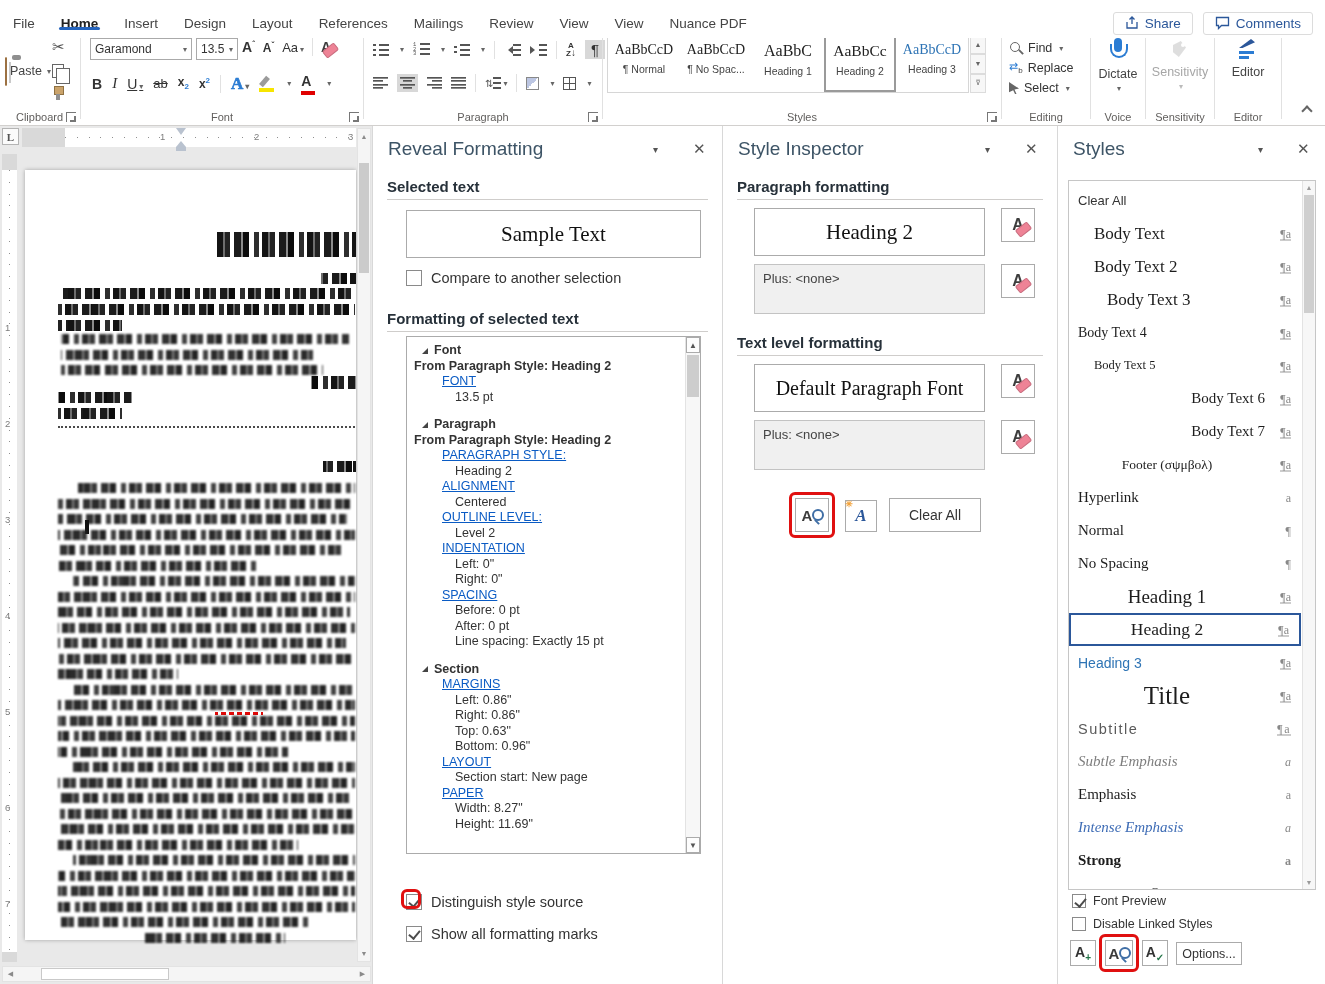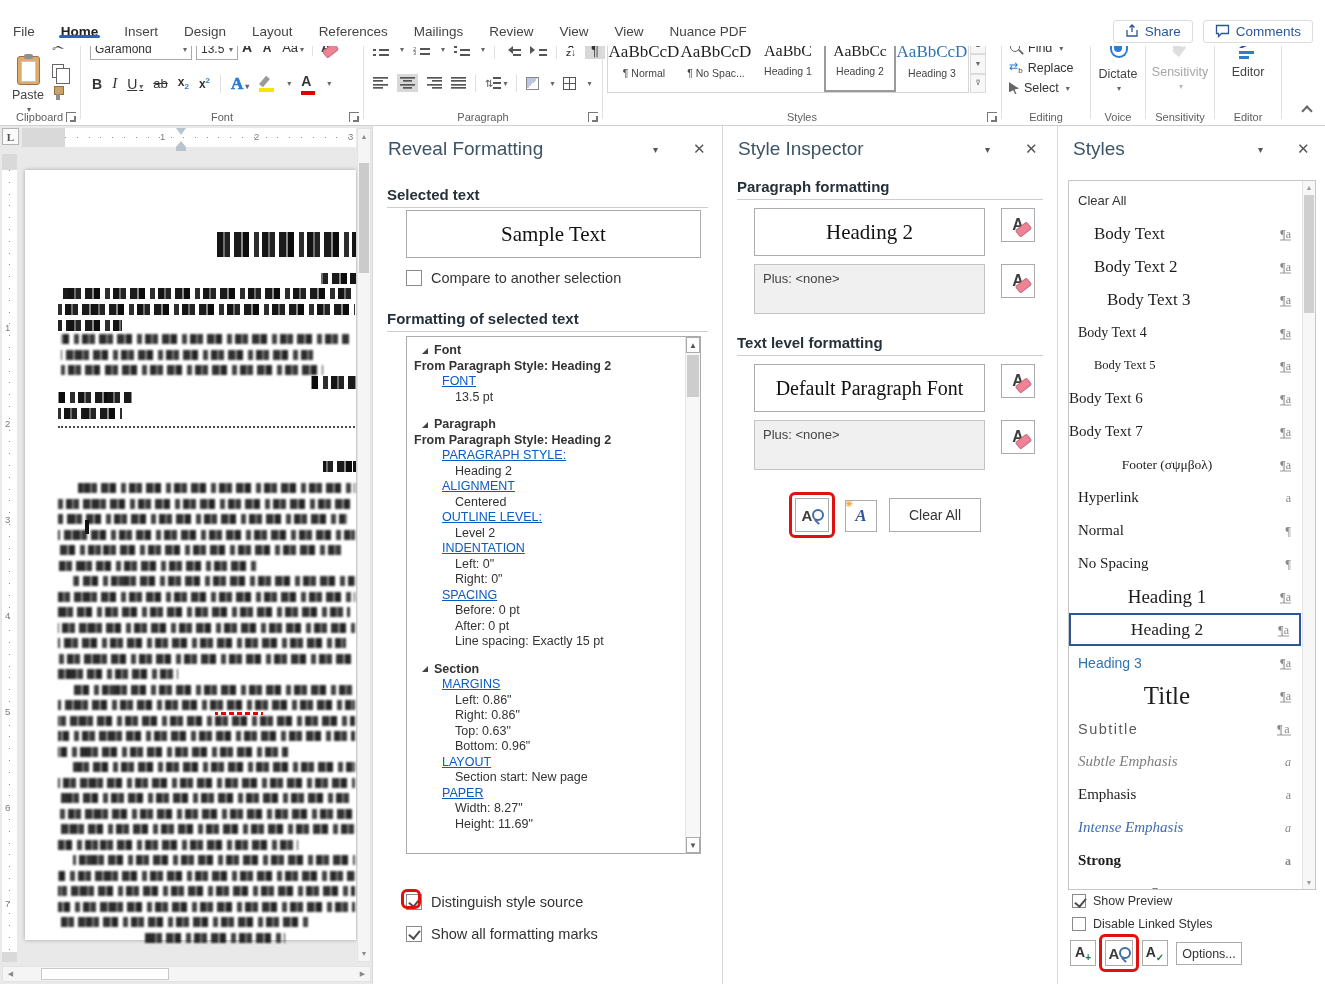--- a/index.html
+++ b/index.html
@@ -6,7 +6,7 @@
 html,body{width:1325px;height:984px}
 body{position:relative;font-family:"Liberation Sans",sans-serif;background:#fff;overflow:hidden;color:#333}
 
-#menubar{position:absolute;top:16px;left:0;right:0;height:30px;background:#fff;display:flex;align-items:center;z-index:5}
+#menubar{position:absolute;top:8px;left:0;right:0;height:30px;background:#fff;display:flex;align-items:center;z-index:5}
 .mtab{padding:0 13px;font-size:13.5px;color:#444;height:100%;display:flex;align-items:center;position:relative;cursor:default}
 .mtab.active{font-weight:700;color:#222}
 .mtab.active::after{content:"";position:absolute;left:11px;right:11px;bottom:1px;height:3px;background:#2464be;border-radius:2px}

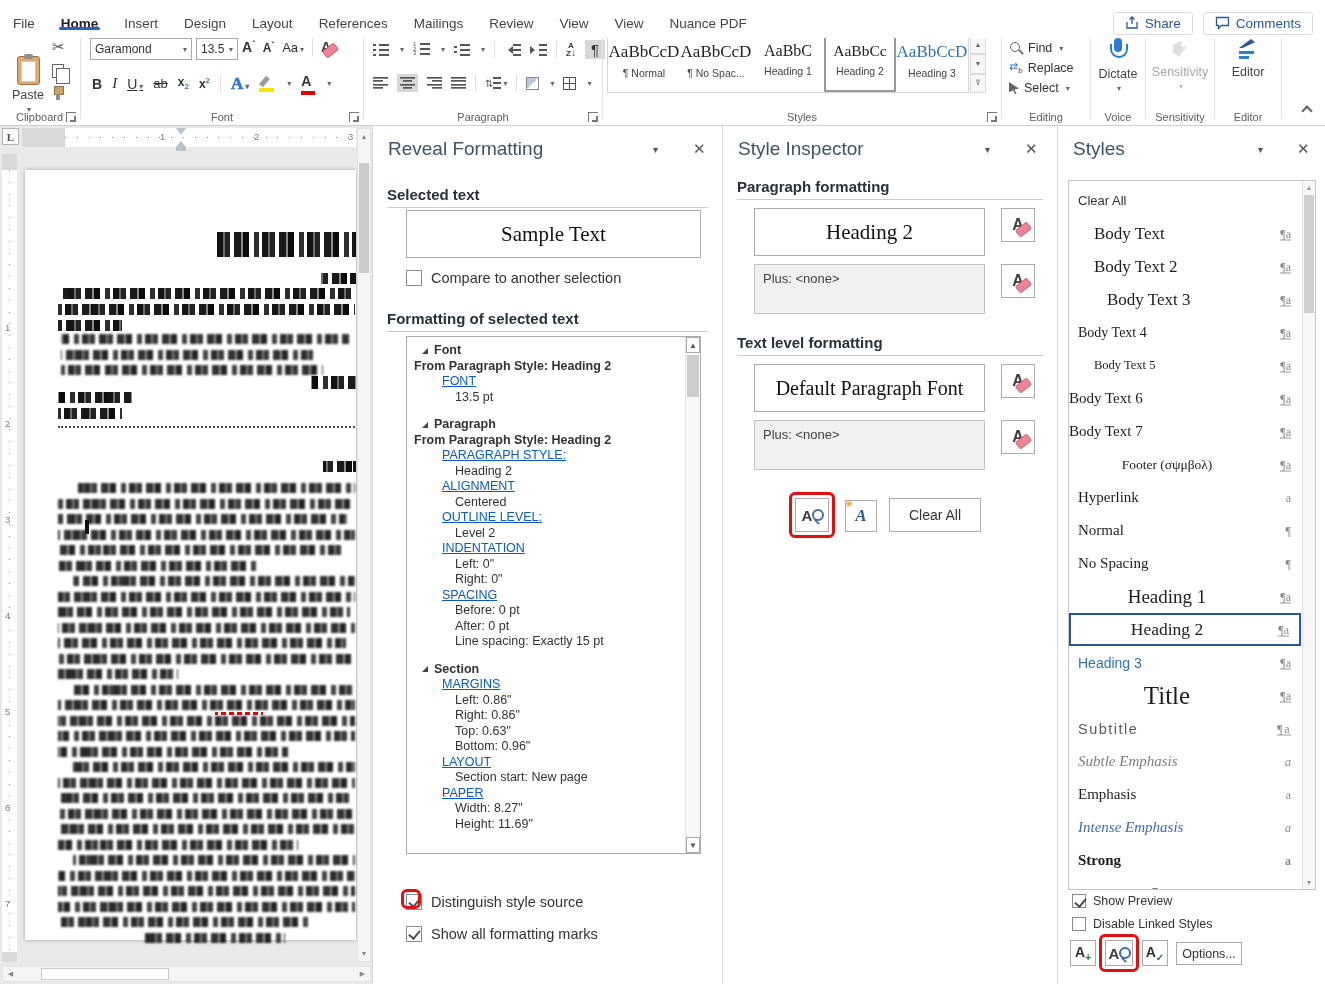--- a/index.html
+++ b/index.html
@@ -71,7 +71,7 @@
 .gal{position:absolute;left:3px;top:5px;height:58px;border:1px solid #d6d6d6;display:flex;background:#fff}
 .gcell{width:72px;padding-top:6px;text-align:center;position:relative}
 .gcell.sel{border:2px solid #9a9a9a;background:#fff;padding-top:4px}
-.gprev{font-family:"Liberation Serif",serif;font-size:17px;color:#222;white-space:nowrap;overflow:hidden}
+.gprev{font-family:"Liberation Serif",serif;font-size:14px;color:#222;white-space:nowrap;overflow:hidden}
 .gprev.h1p{font-size:16px}.gprev.h2p{font-size:15.5px}.gprev.bluep{color:#2E74B5}
 .glab{font-size:10.5px;color:#444;margin-top:5px;white-space:nowrap;overflow:hidden}
 .gscroll{position:absolute;top:5px;height:58px;width:16px;display:flex;flex-direction:column}

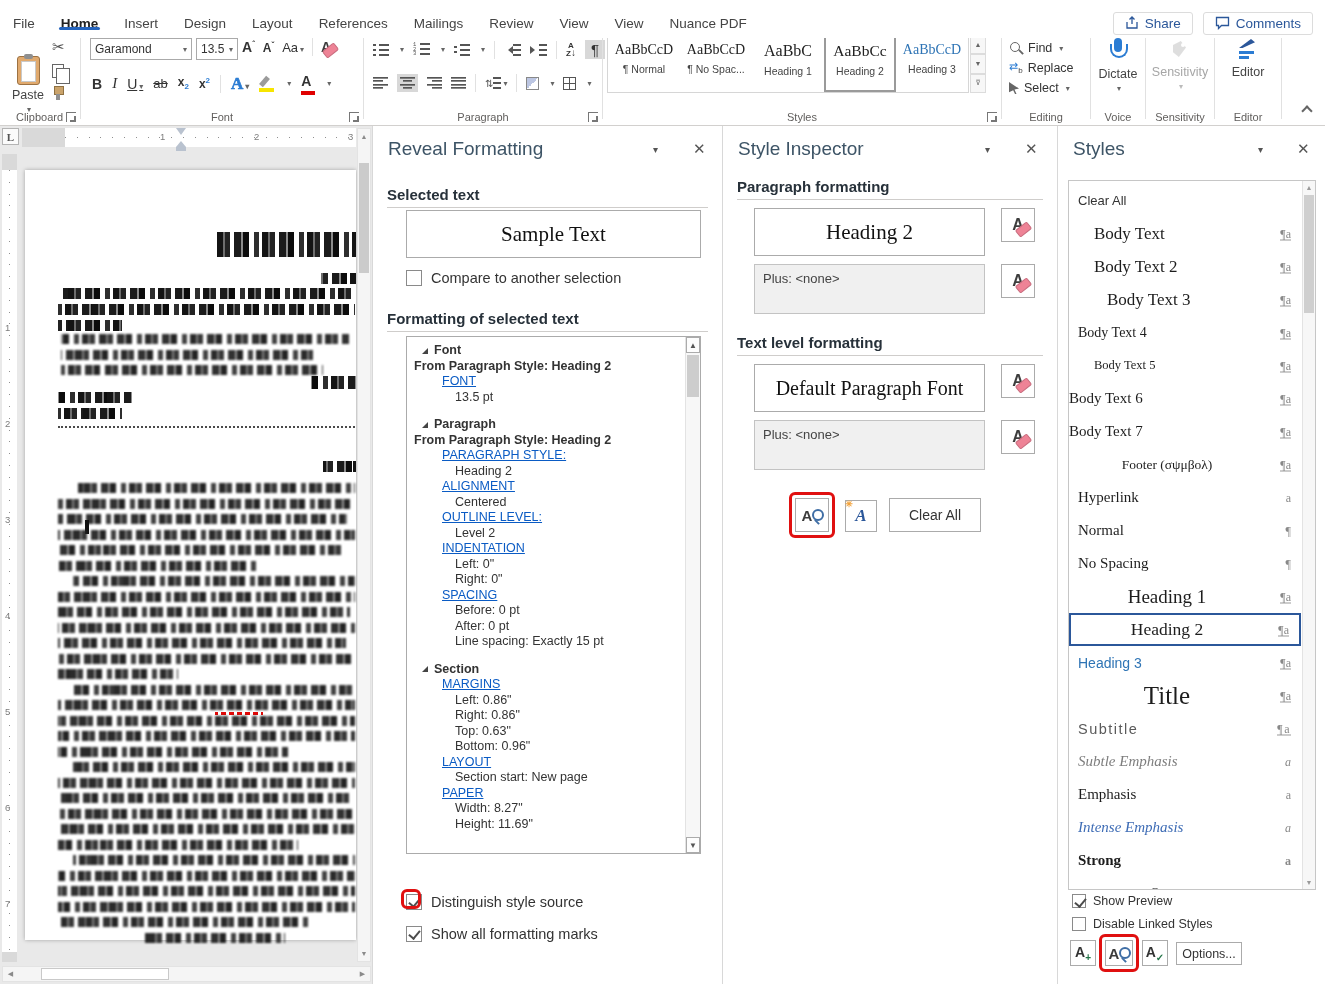--- a/index.html
+++ b/index.html
@@ -211,7 +211,7 @@
 <div id="ribbon">
 
   <div class="grp" style="left:0;width:79px">
-    <div class="rbtn" style="position:absolute;left:8px;top:20px;width:40px;height:70px;flex-direction:column;gap:3px">
+    <div class="rbtn" style="position:absolute;left:8px;top:6px;width:40px;height:70px;flex-direction:row;gap:3px">
       <span class="ic ic-paste"></span>
       <span style="font-size:12.5px">Paste</span>
       <span class="dd">▾</span>

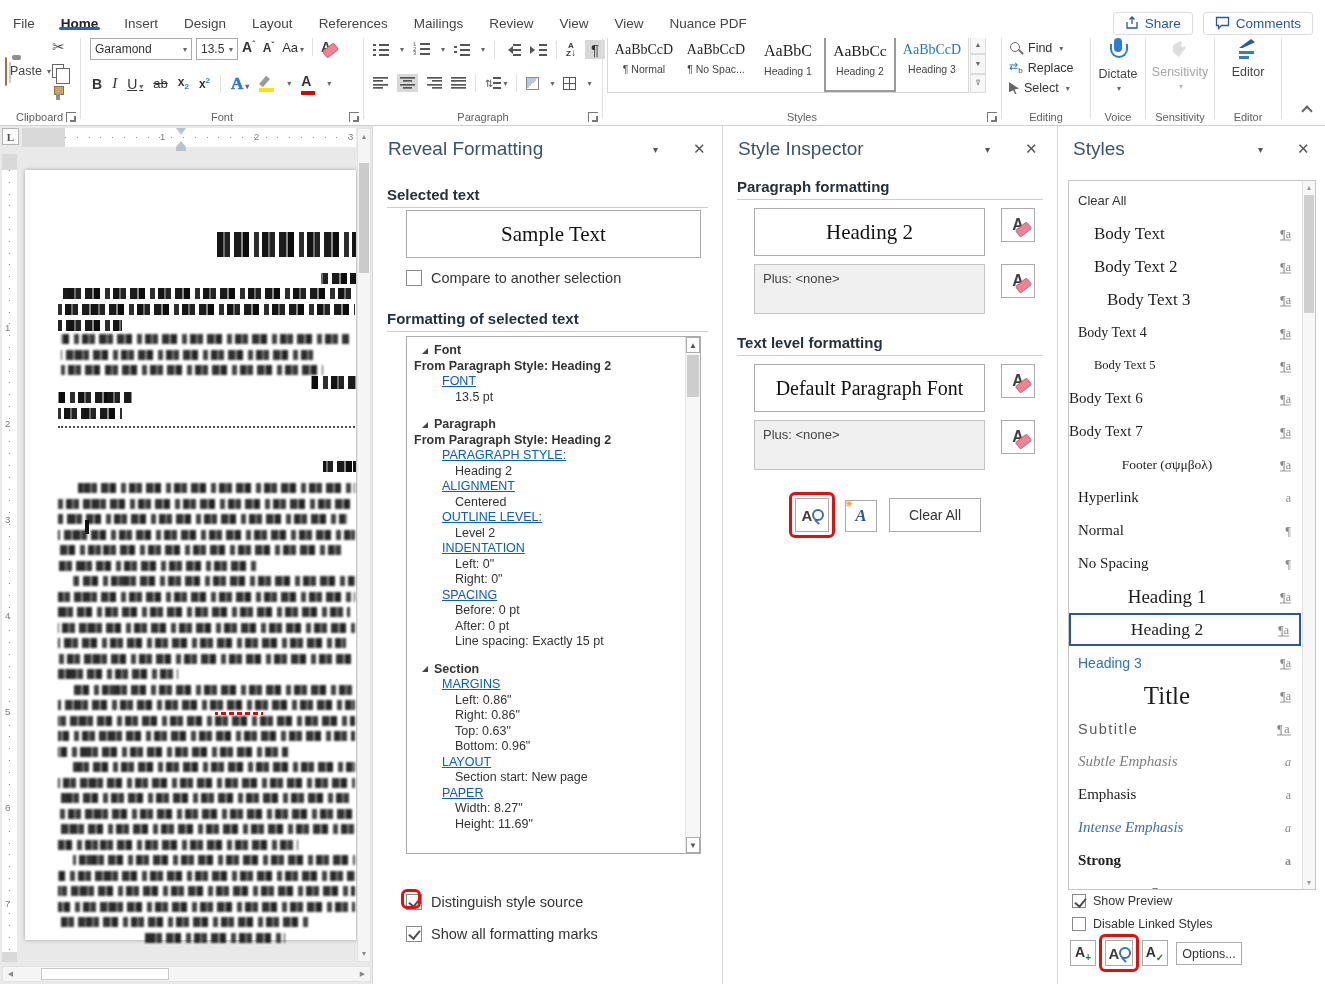--- a/index.html
+++ b/index.html
@@ -493,7 +493,7 @@
   <span class="pddown" style="left:280px">▾</span>
   <span class="pclose" style="left:320px">✕</span>
 
-  <div class="phead" style="top:60px">Selected text</div>
+  <div class="phead" style="top:52px">Selected text</div>
   <div class="box serifc" style="left:33px;top:84px;width:295px;height:48px">Sample Text</div>
   <div class="optrow" style="left:33px;top:144px">
     <span class="cb"></span>

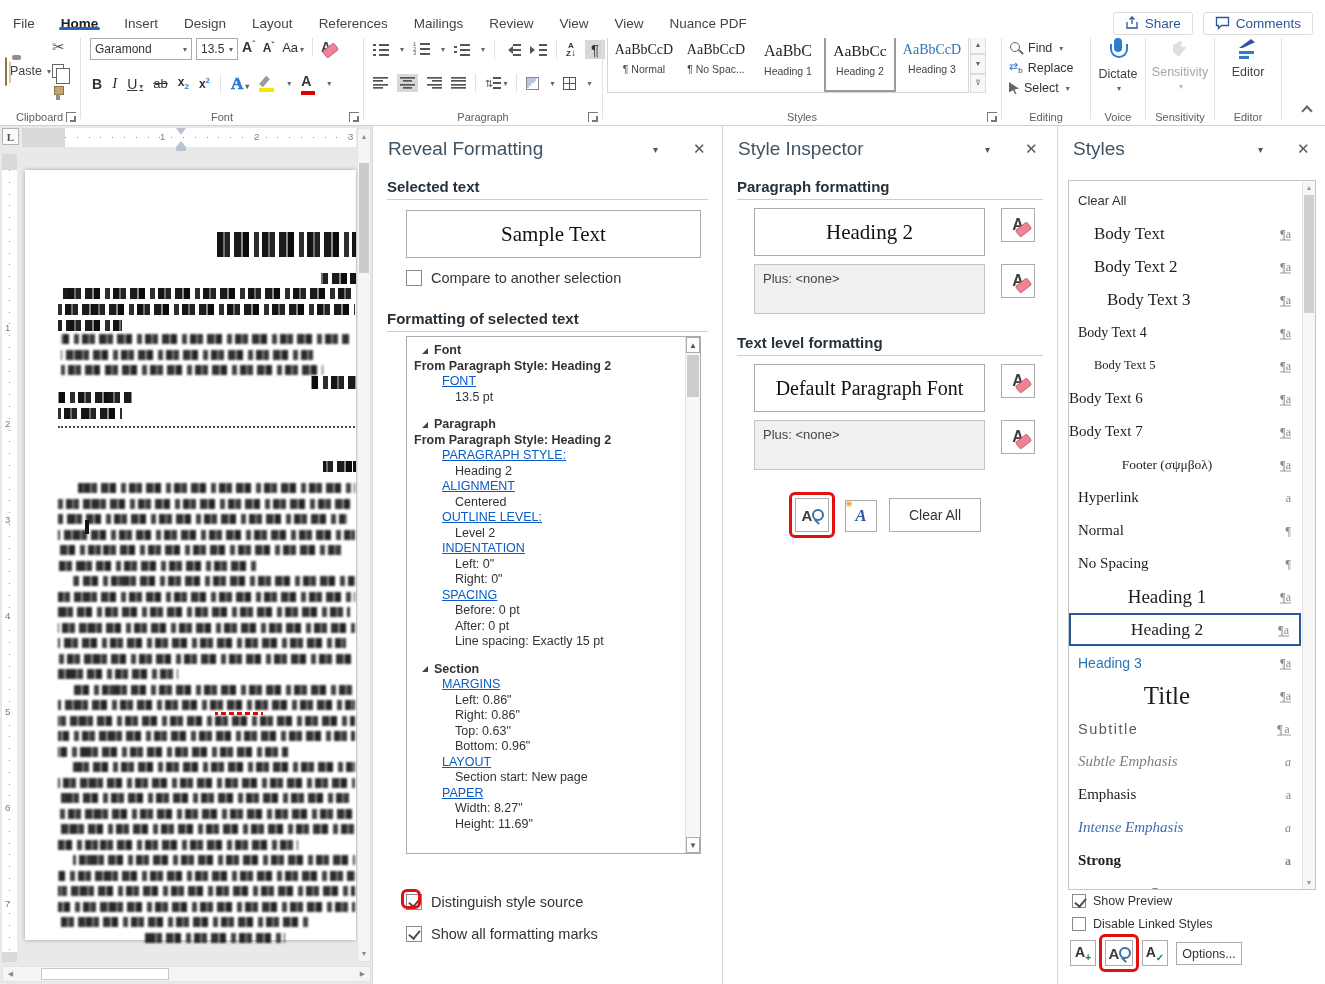--- a/index.html
+++ b/index.html
@@ -128,7 +128,7 @@
 .sv-serif3{font-size:17px;padding-left:38px}
 .sv-serif4{font-size:14px;padding-left:9px}
 .sv-serif5{font-size:12.5px;padding-left:25px}
-.sv-c15{font-size:15px;justify-content:flex-start;padding-right:36px}
+.sv-c15{font-size:15px;justify-content:flex-end;padding-right:36px}
 .sv-c13{font-size:13.5px;justify-content:center;padding-right:36px}
 .sv-plain15s{font-size:15px;padding-left:9px}
 .sv-h1{font-size:19px;justify-content:center;padding-right:36px}

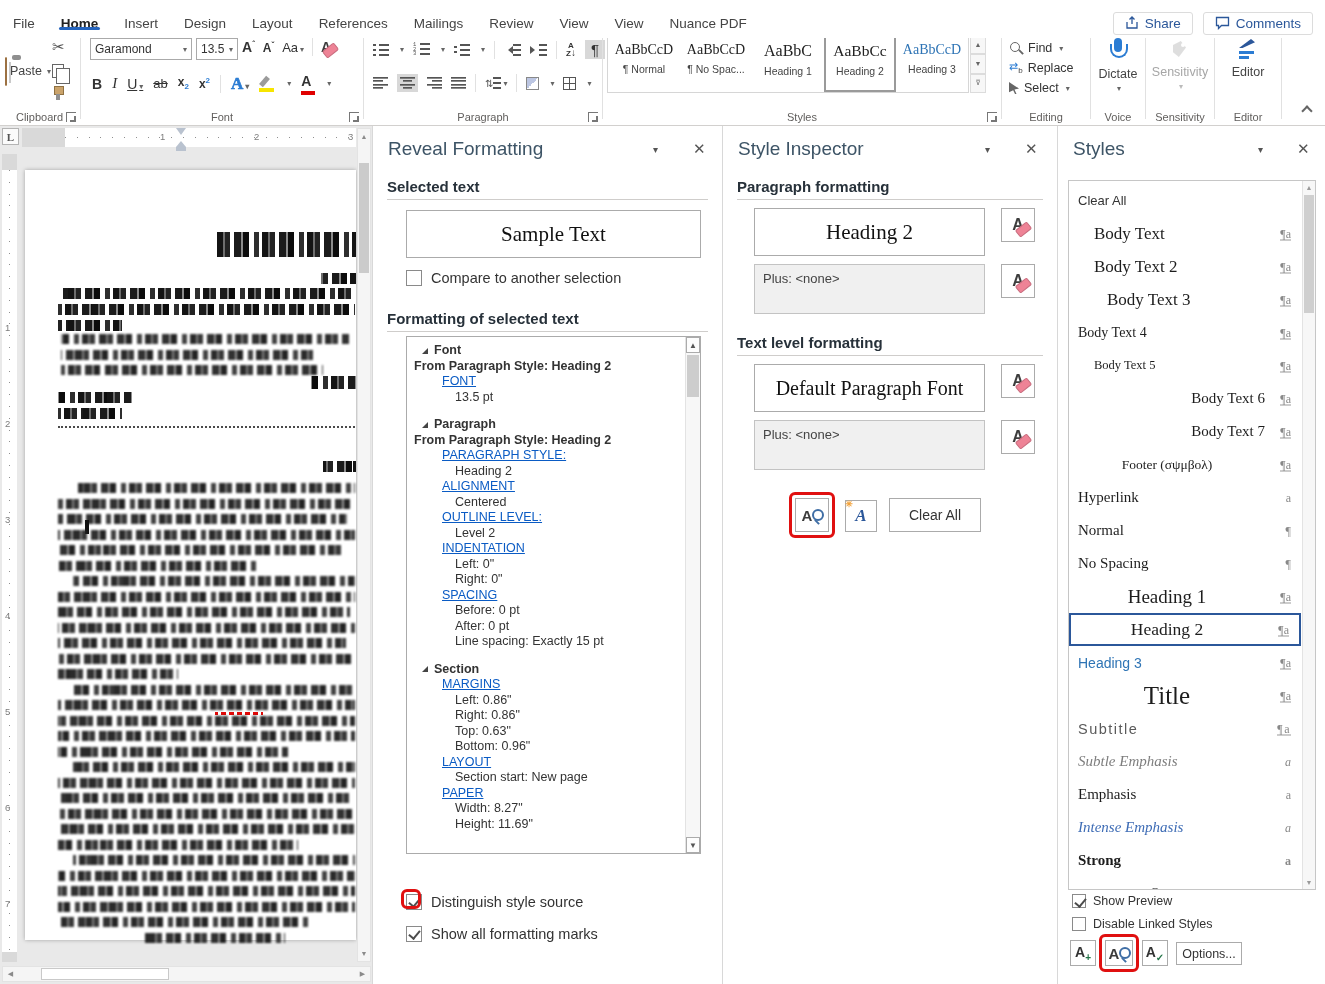--- a/index.html
+++ b/index.html
@@ -709,7 +709,7 @@
 
   <div class="optrow" style="left:14px;top:768px;font-size:12.5px;gap:7px">
     <span class="cb ck" style="width:14px;height:14px"></span>
-    <span>Show Preview</span>
+    <span>Font Preview</span>
   </div>
   <div class="optrow" style="left:14px;top:791px;font-size:12.5px;gap:7px">
     <span class="cb" style="width:14px;height:14px"></span>

